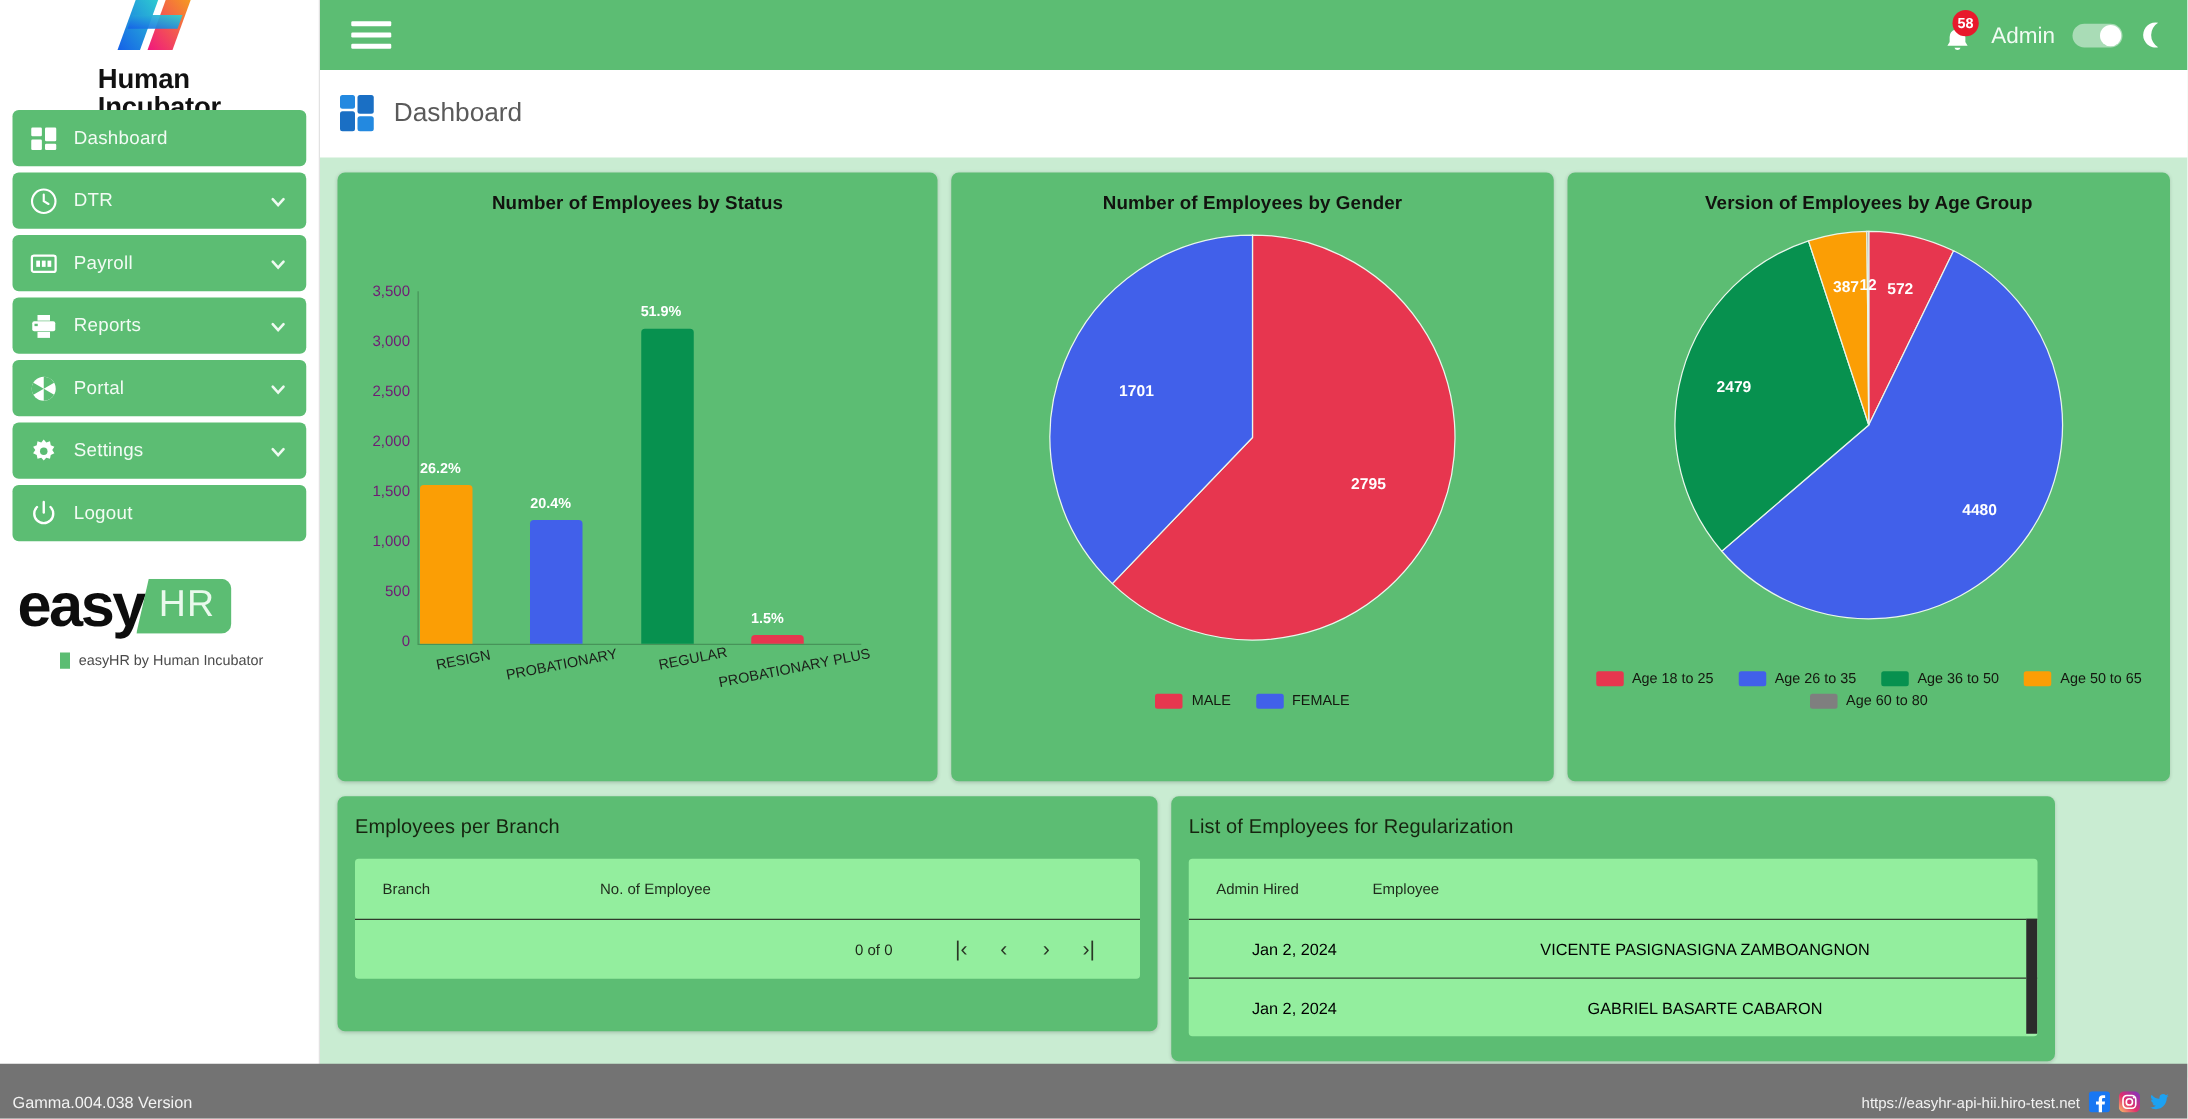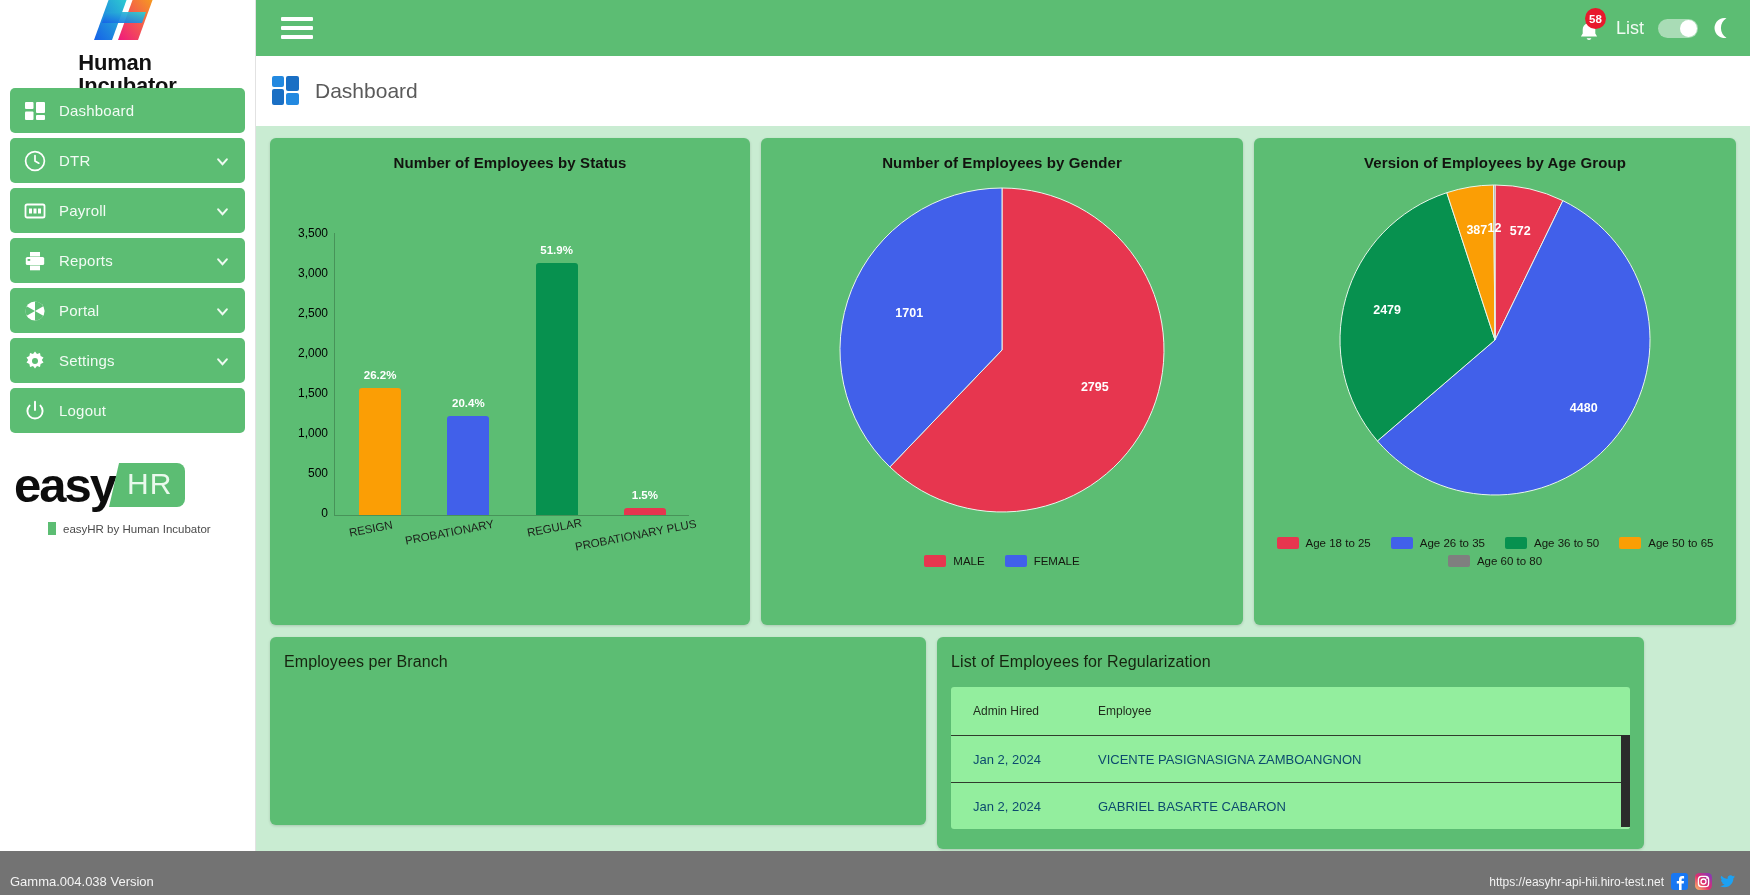--- a/index.html
+++ b/index.html
@@ -338,7 +338,7 @@
         </svg>
         <span class="bell-badge">58</span>
       </div>
-      <span class="admin-name">List</span>
+      <span class="admin-name">Admin</span>
       <div class="toggle"></div>
       <svg class="moon-ico" viewBox="0 0 20 22">
         <path d="M14.5 1.2a10 10 0 1 0 0 19.6A11.4 11.4 0 0 1 14.5 1.2z" fill="#fff"></path>

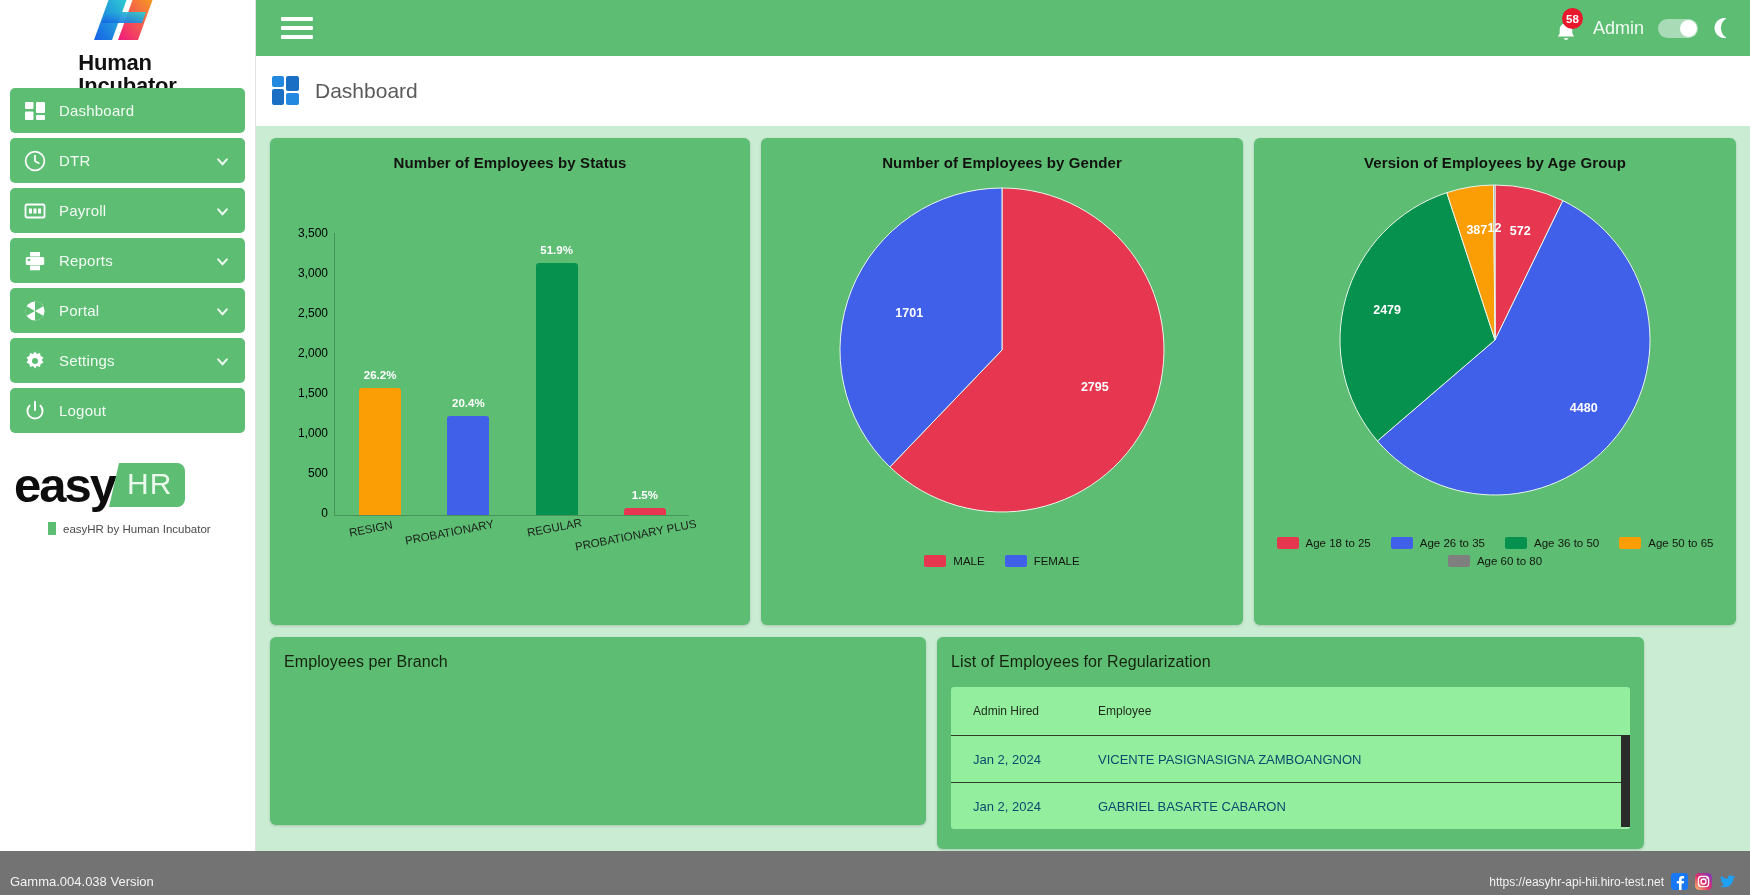--- a/index.html
+++ b/index.html
@@ -117,7 +117,7 @@
   .bar-area { position: relative; width: 100%; height: 400px; margin-top: 10px; }
   .yaxis { position: absolute; left: 0; top: 52px; width: 64px; height: 280px; }
   .ytick {
-    position: absolute; right: 6px; font-size: 12px; color: #000000;
+    position: absolute; right: 6px; font-size: 12px; color: #701a75;
     transform: translateY(-50%); white-space: nowrap; text-align: right;
   }
   .axis-line { position: absolute; left: 64px; top: 52px; width: 1px; height: 282px; background: rgba(0,0,0,.22); }

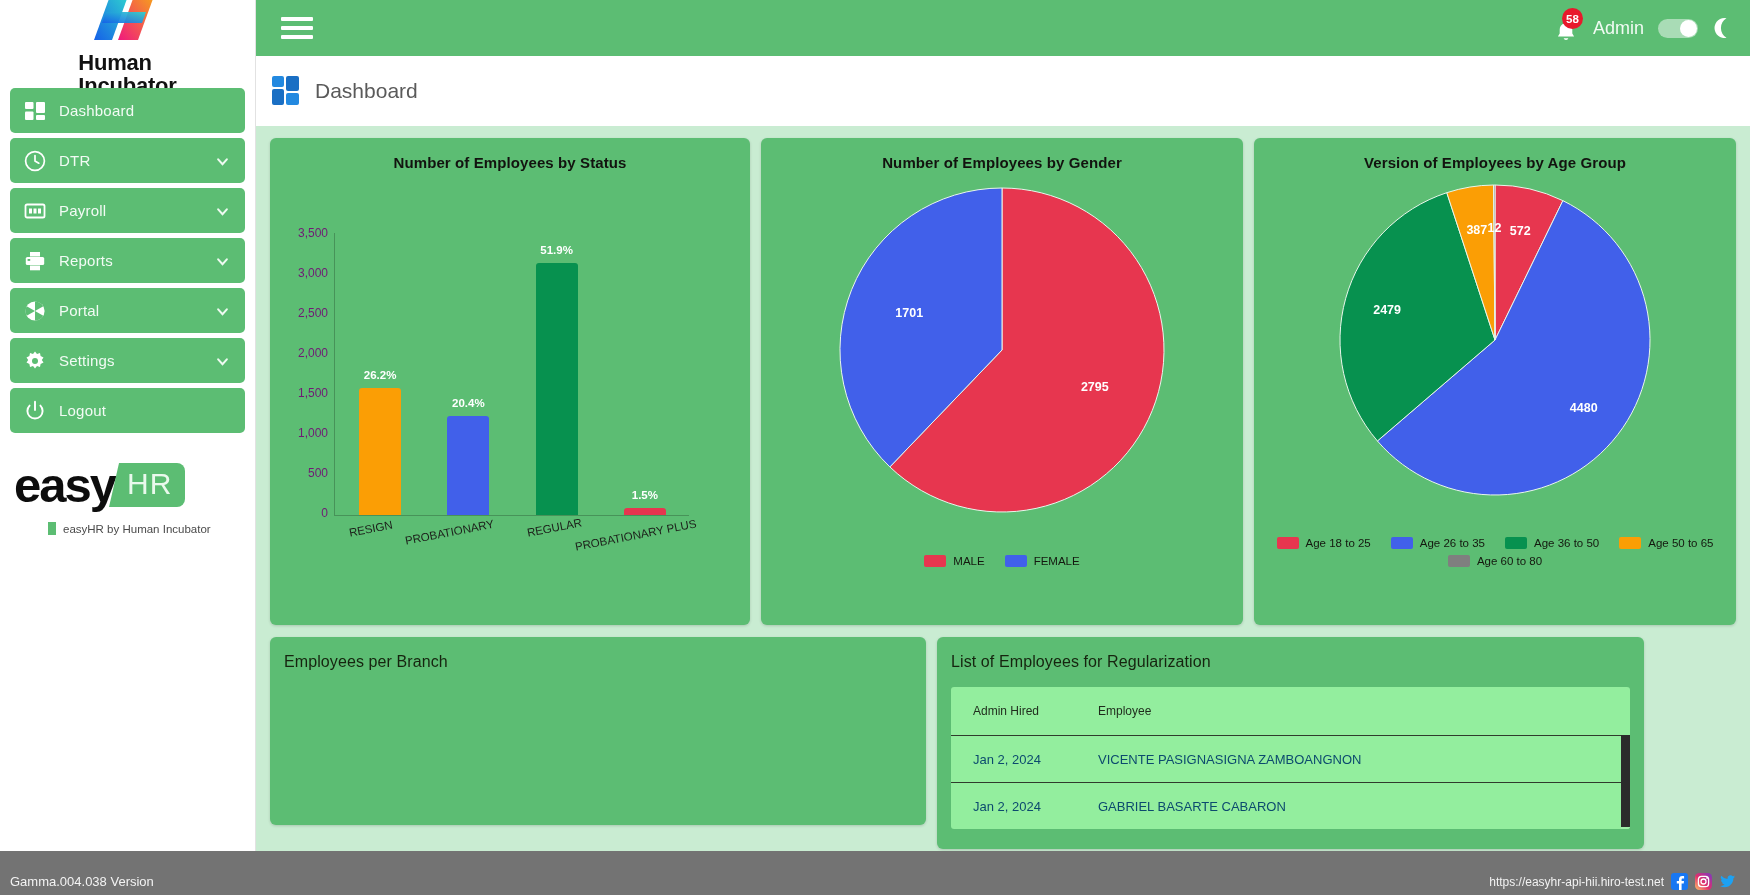--- a/index.html
+++ b/index.html
@@ -123,7 +123,7 @@
   .axis-line { position: absolute; left: 64px; top: 52px; width: 1px; height: 282px; background: rgba(0,0,0,.22); }
   .axis-base { position: absolute; left: 64px; top: 334px; width: 355px; height: 1px; background: rgba(0,0,0,.22); }
   .bars { position: absolute; left: 66px; top: 52px; width: 353px; height: 282px; display: flex; align-items: flex-end; }
-  .bar-slot { flex: 1; display: flex; flex-direction: column; align-items: center; justify-content: flex-end; height: 100%; position: relative; }
+  .bar-slot { flex: 1; display: flex; flex-direction: column; align-items: flex-start; justify-content: flex-end; height: 100%; position: relative; }
   .bar {
     width: 42px; border-radius: 3px 3px 0 0;
   }

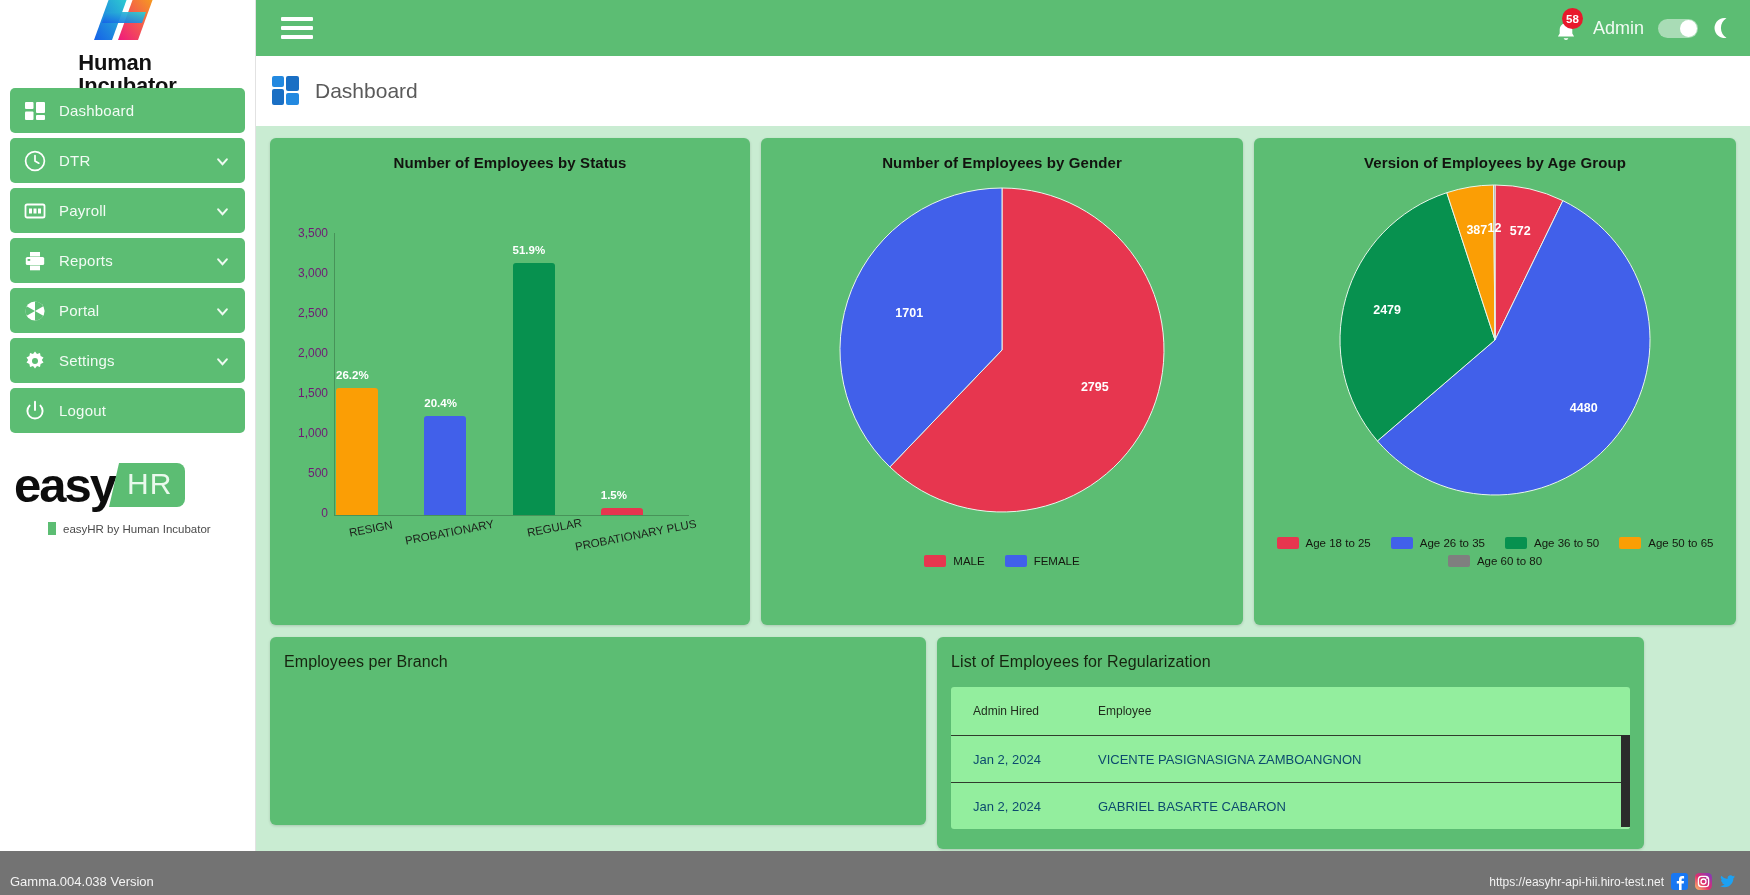--- a/index.html
+++ b/index.html
@@ -477,6 +477,19 @@
 
       <section class="card panel panel-left">
         <div class="panel-title">Employees per Branch</div>
+        <div class="tbl">
+          <div class="tbl-head">
+            <span class="th c-branch">Branch</span>
+            <span class="th c-nemp">No. of Employee</span>
+          </div>
+          <div class="pager">
+            <span class="pager-count">0 of 0</span>
+            <span class="pg-btn">|‹</span>
+            <span class="pg-btn">‹</span>
+            <span class="pg-btn">›</span>
+            <span class="pg-btn">›|</span>
+          </div>
+        </div>
       </section>
 
       <section class="card panel panel-right">

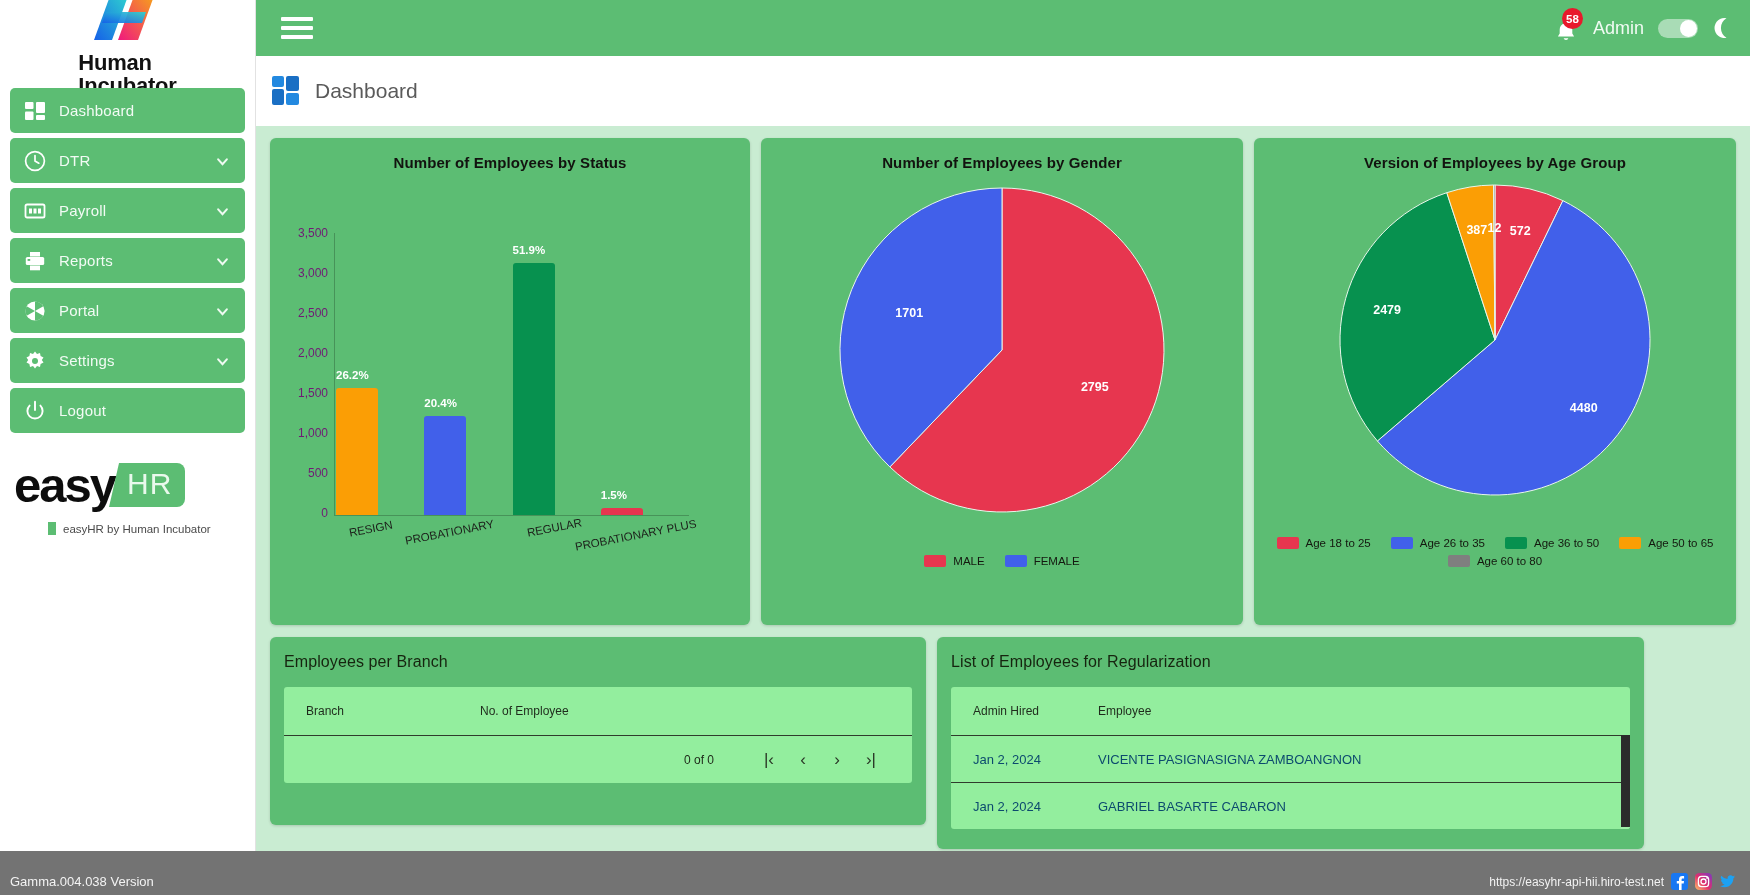--- a/index.html
+++ b/index.html
@@ -165,7 +165,7 @@
     display: flex; height: 47px; align-items: center;
     border-top: 1px solid #2f3b2c;
   }
-  .td { font-size: 13px; color: #0c4a6e; }
+  .td { font-size: 13px; color: #000000; text-align: center; }
   .c-branch { width: 196px; padding-left: 22px; }
   .c-nemp { flex: 1; }
   .c-date { width: 147px; padding-left: 22px; }

